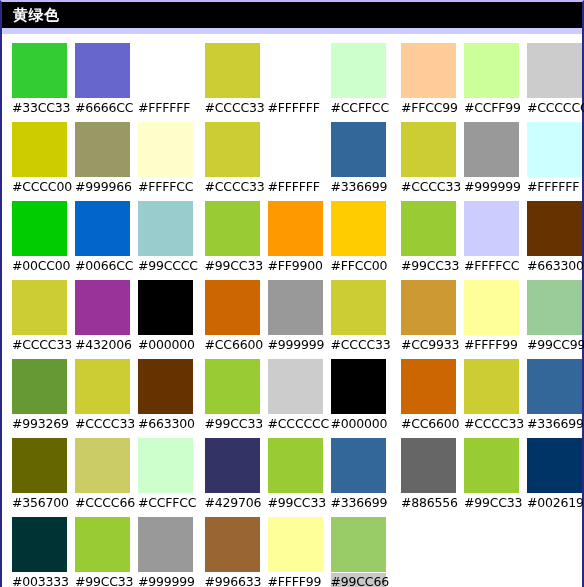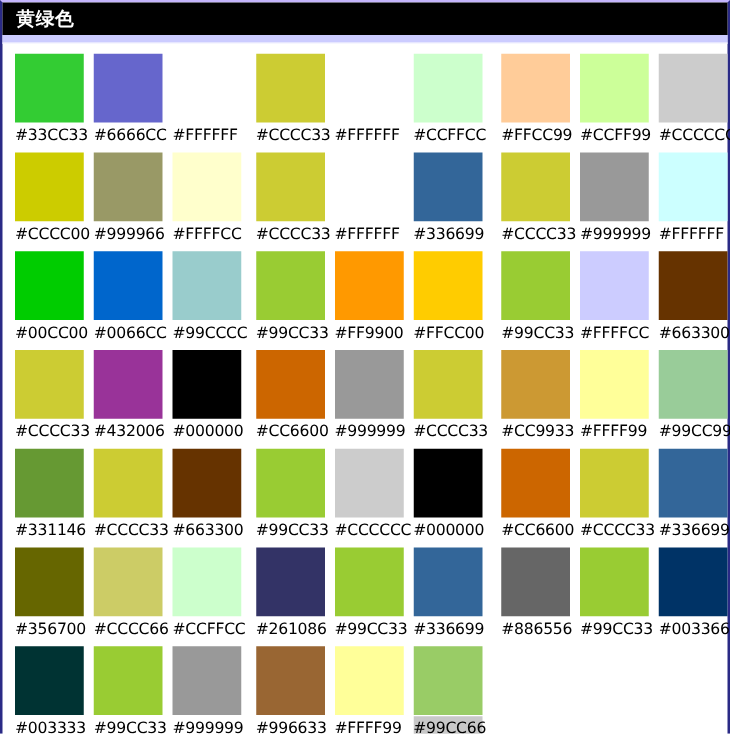--- a/index.html
+++ b/index.html
@@ -172,7 +172,7 @@
             <div class="swatch-chip" title="#663300" style="background: rgb(102, 51, 0);"></div>
           </div>
           <div class="swatch-labels">
-            <div class="swatch-label">#331146</div>
+            <div class="swatch-label">#993269</div>
             <div class="swatch-label">#CCCC33</div>
             <div class="swatch-label">#663300</div>
           </div>

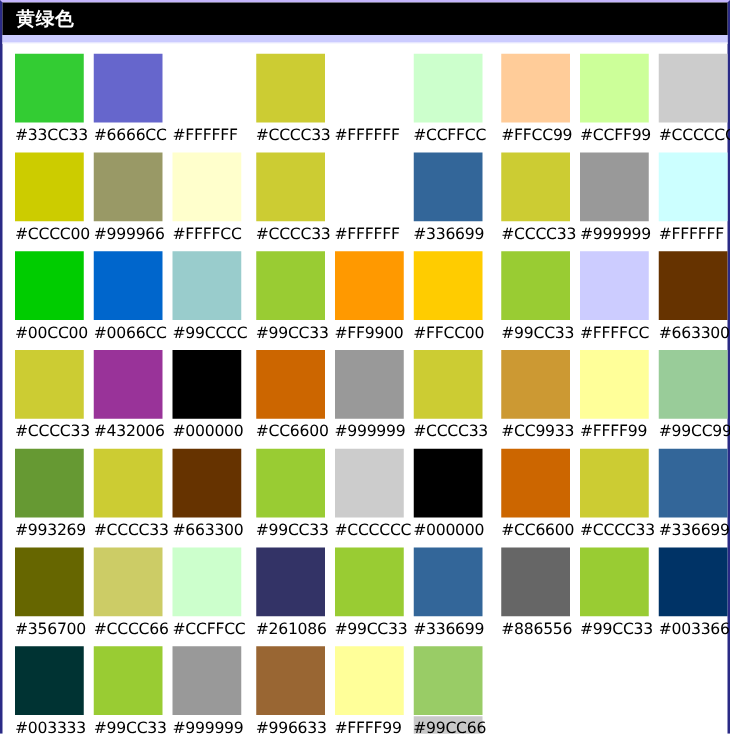--- a/index.html
+++ b/index.html
@@ -270,7 +270,7 @@
             <div class="swatch-chip" title="#336699" style="background: rgb(51, 102, 153);"></div>
           </div>
           <div class="swatch-labels">
-            <div class="swatch-label">#261086</div>
+            <div class="swatch-label">#429706</div>
             <div class="swatch-label">#99CC33</div>
             <div class="swatch-label">#336699</div>
           </div>

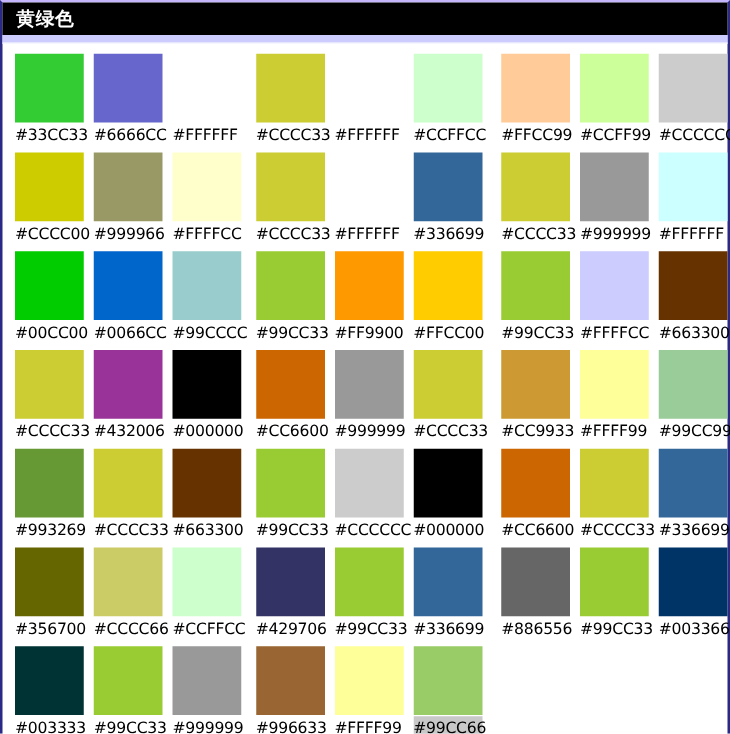--- a/index.html
+++ b/index.html
@@ -358,7 +358,7 @@
           <div class="swatch-labels">
             <div class="swatch-label">#886556</div>
             <div class="swatch-label">#99CC33</div>
-            <div class="swatch-label">#003366</div>
+            <div class="swatch-label">#002619</div>
           </div>
         </div>
       </div>

